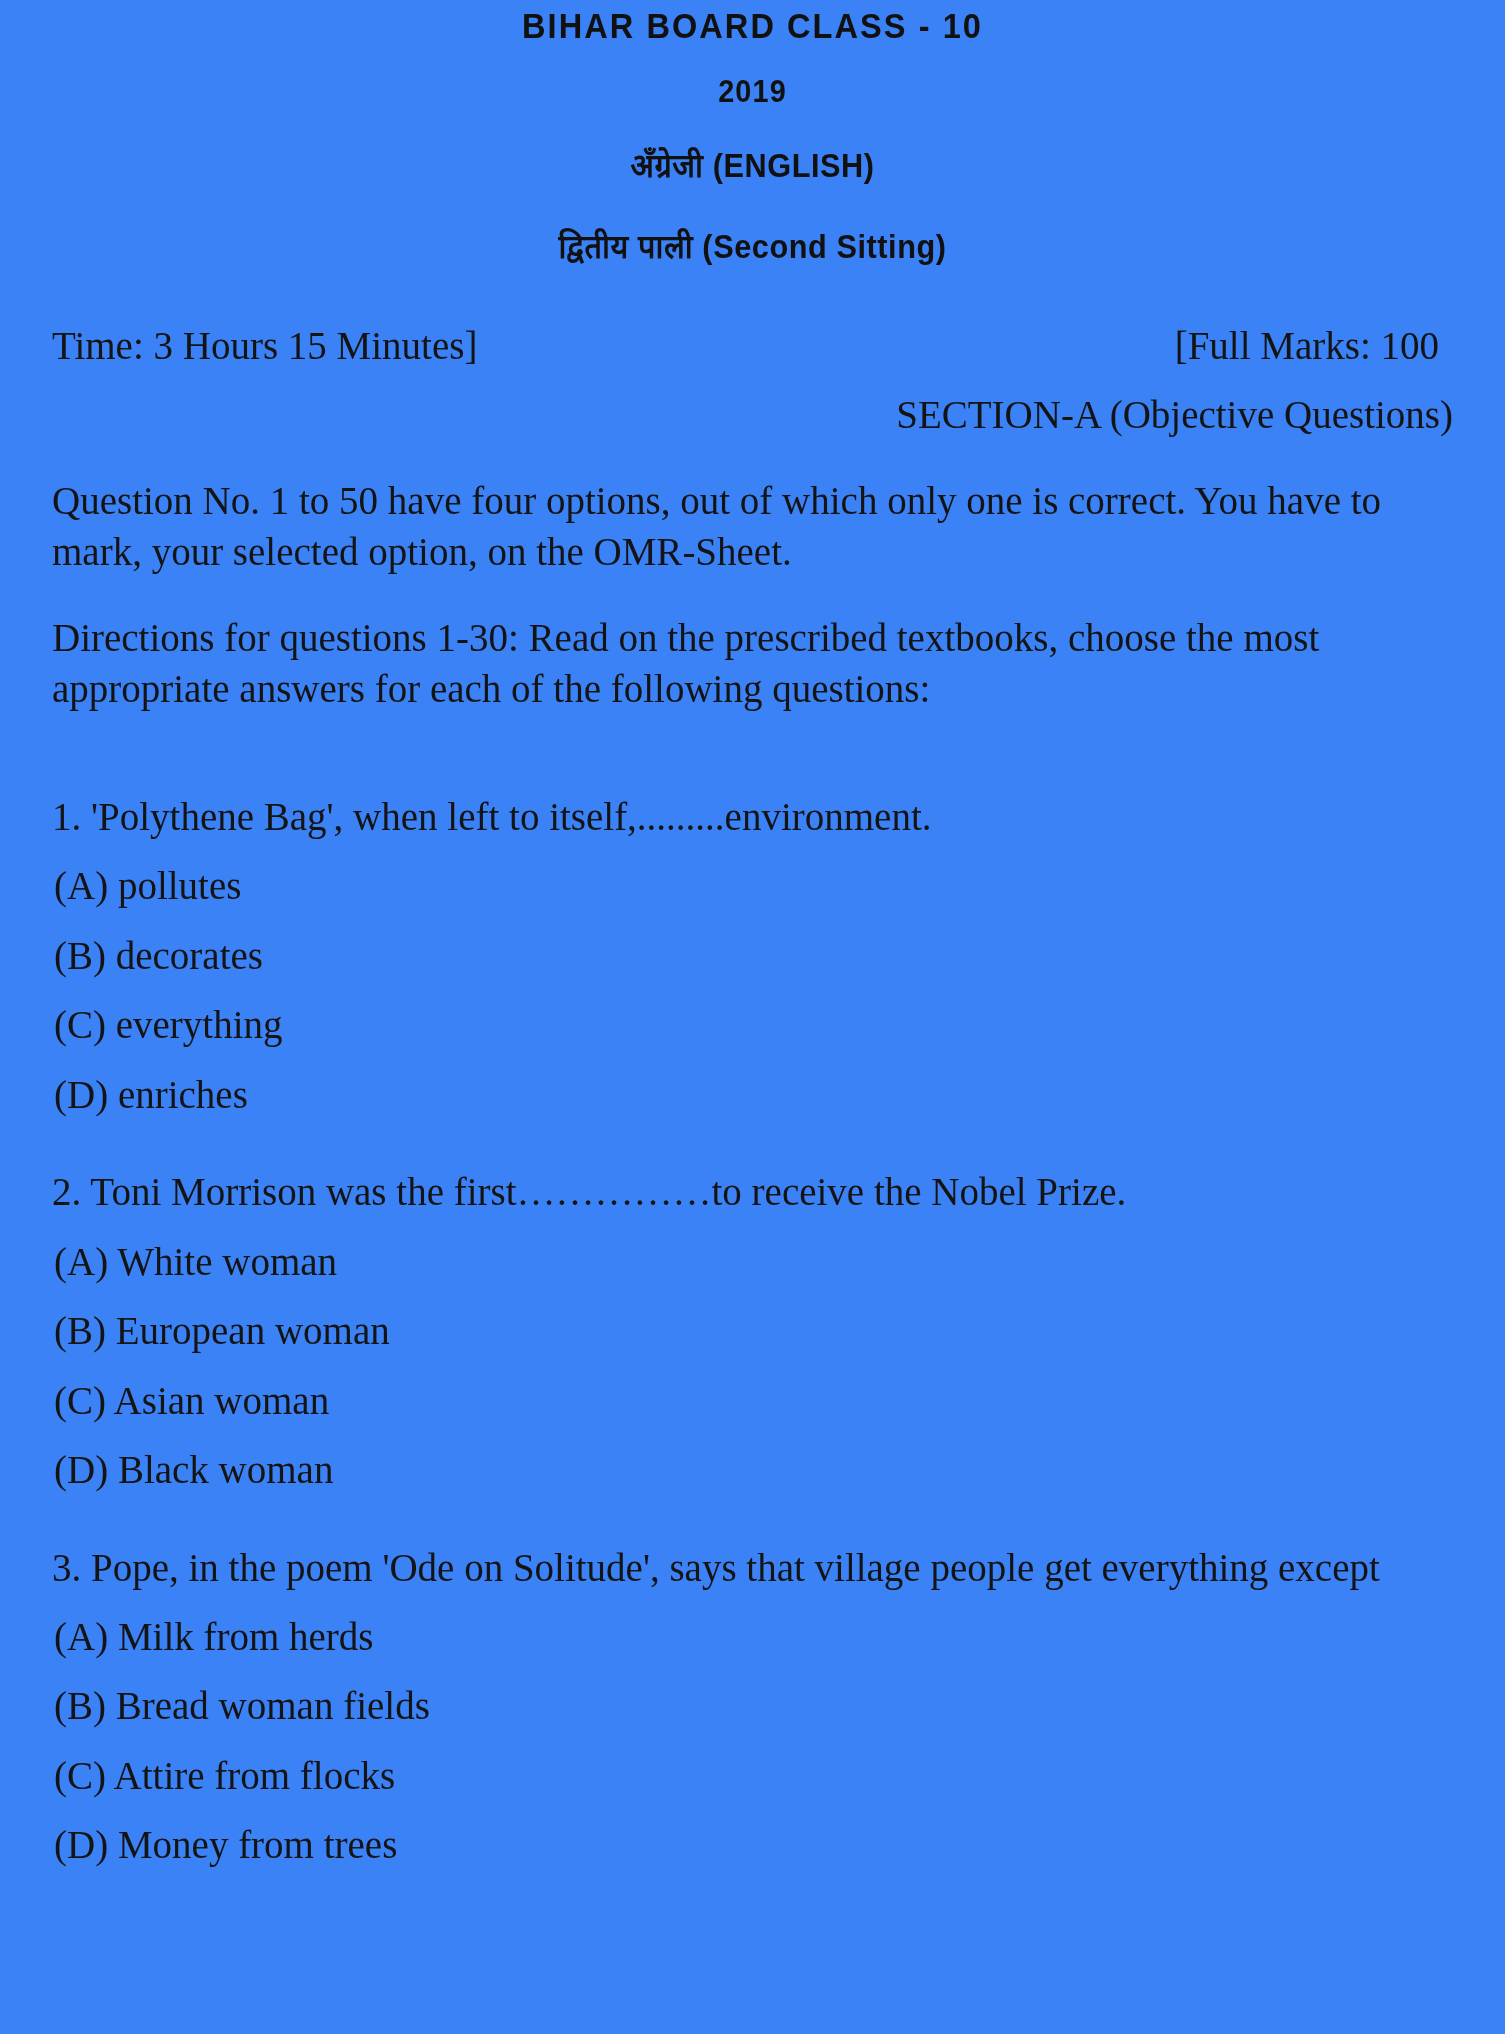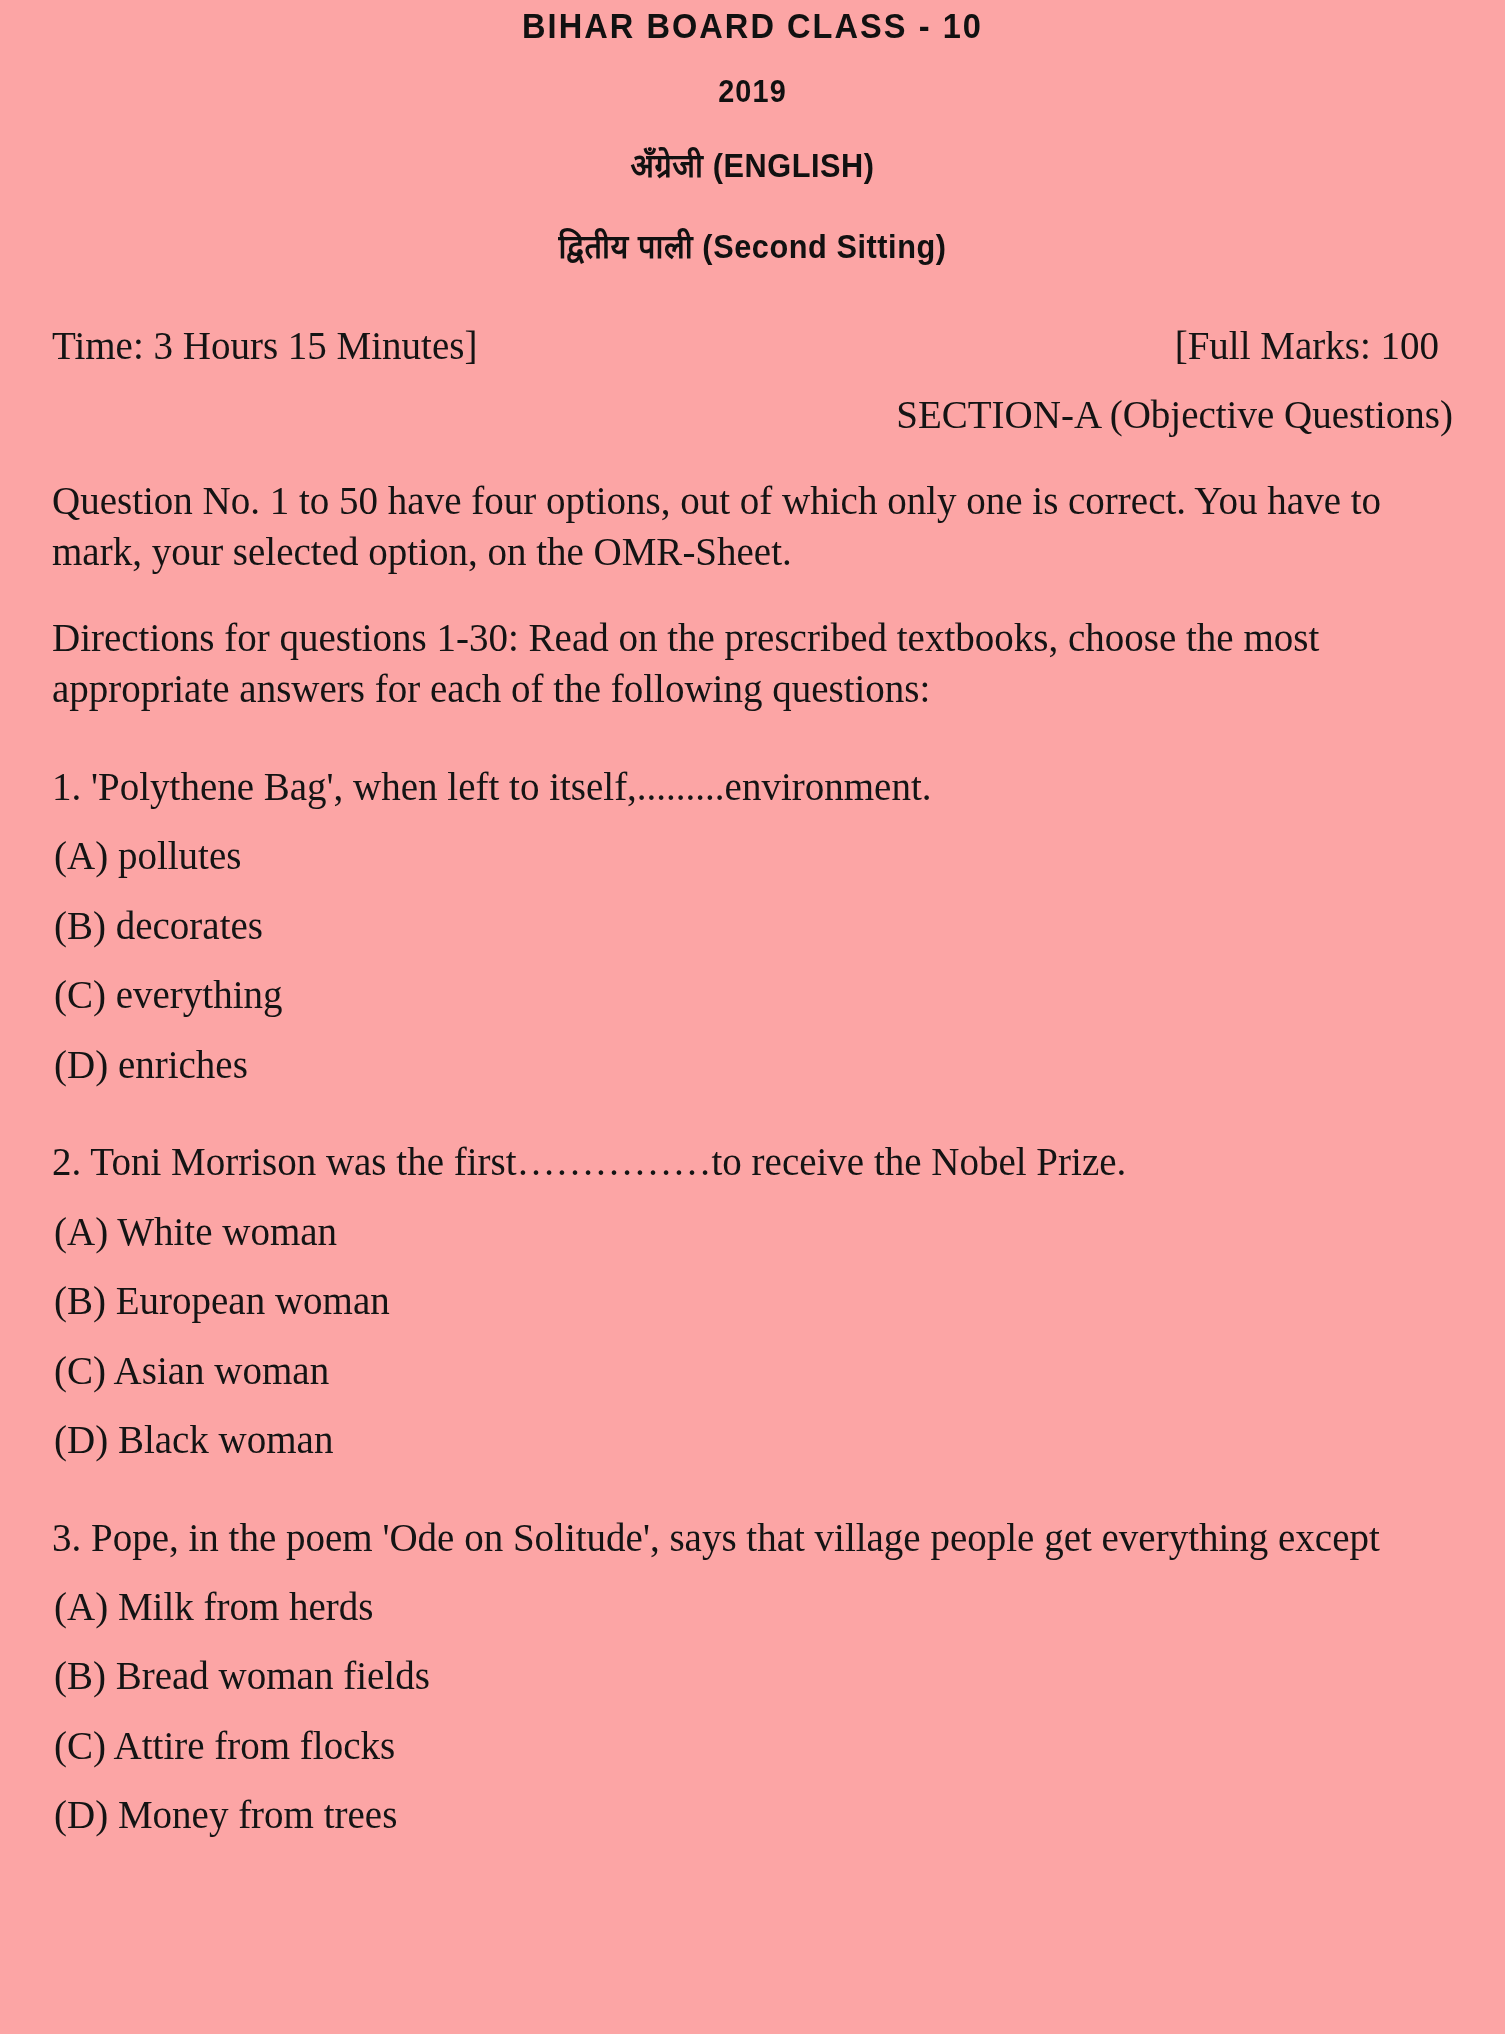--- a/index.html
+++ b/index.html
@@ -11,7 +11,7 @@
     position: relative;
     width: 1505px;
     height: 2034px;
-    background: #fca5a5;
+    background: #3b82f6;
     color: #0b0b0b;
     box-sizing: border-box;
     padding: 0 52px;

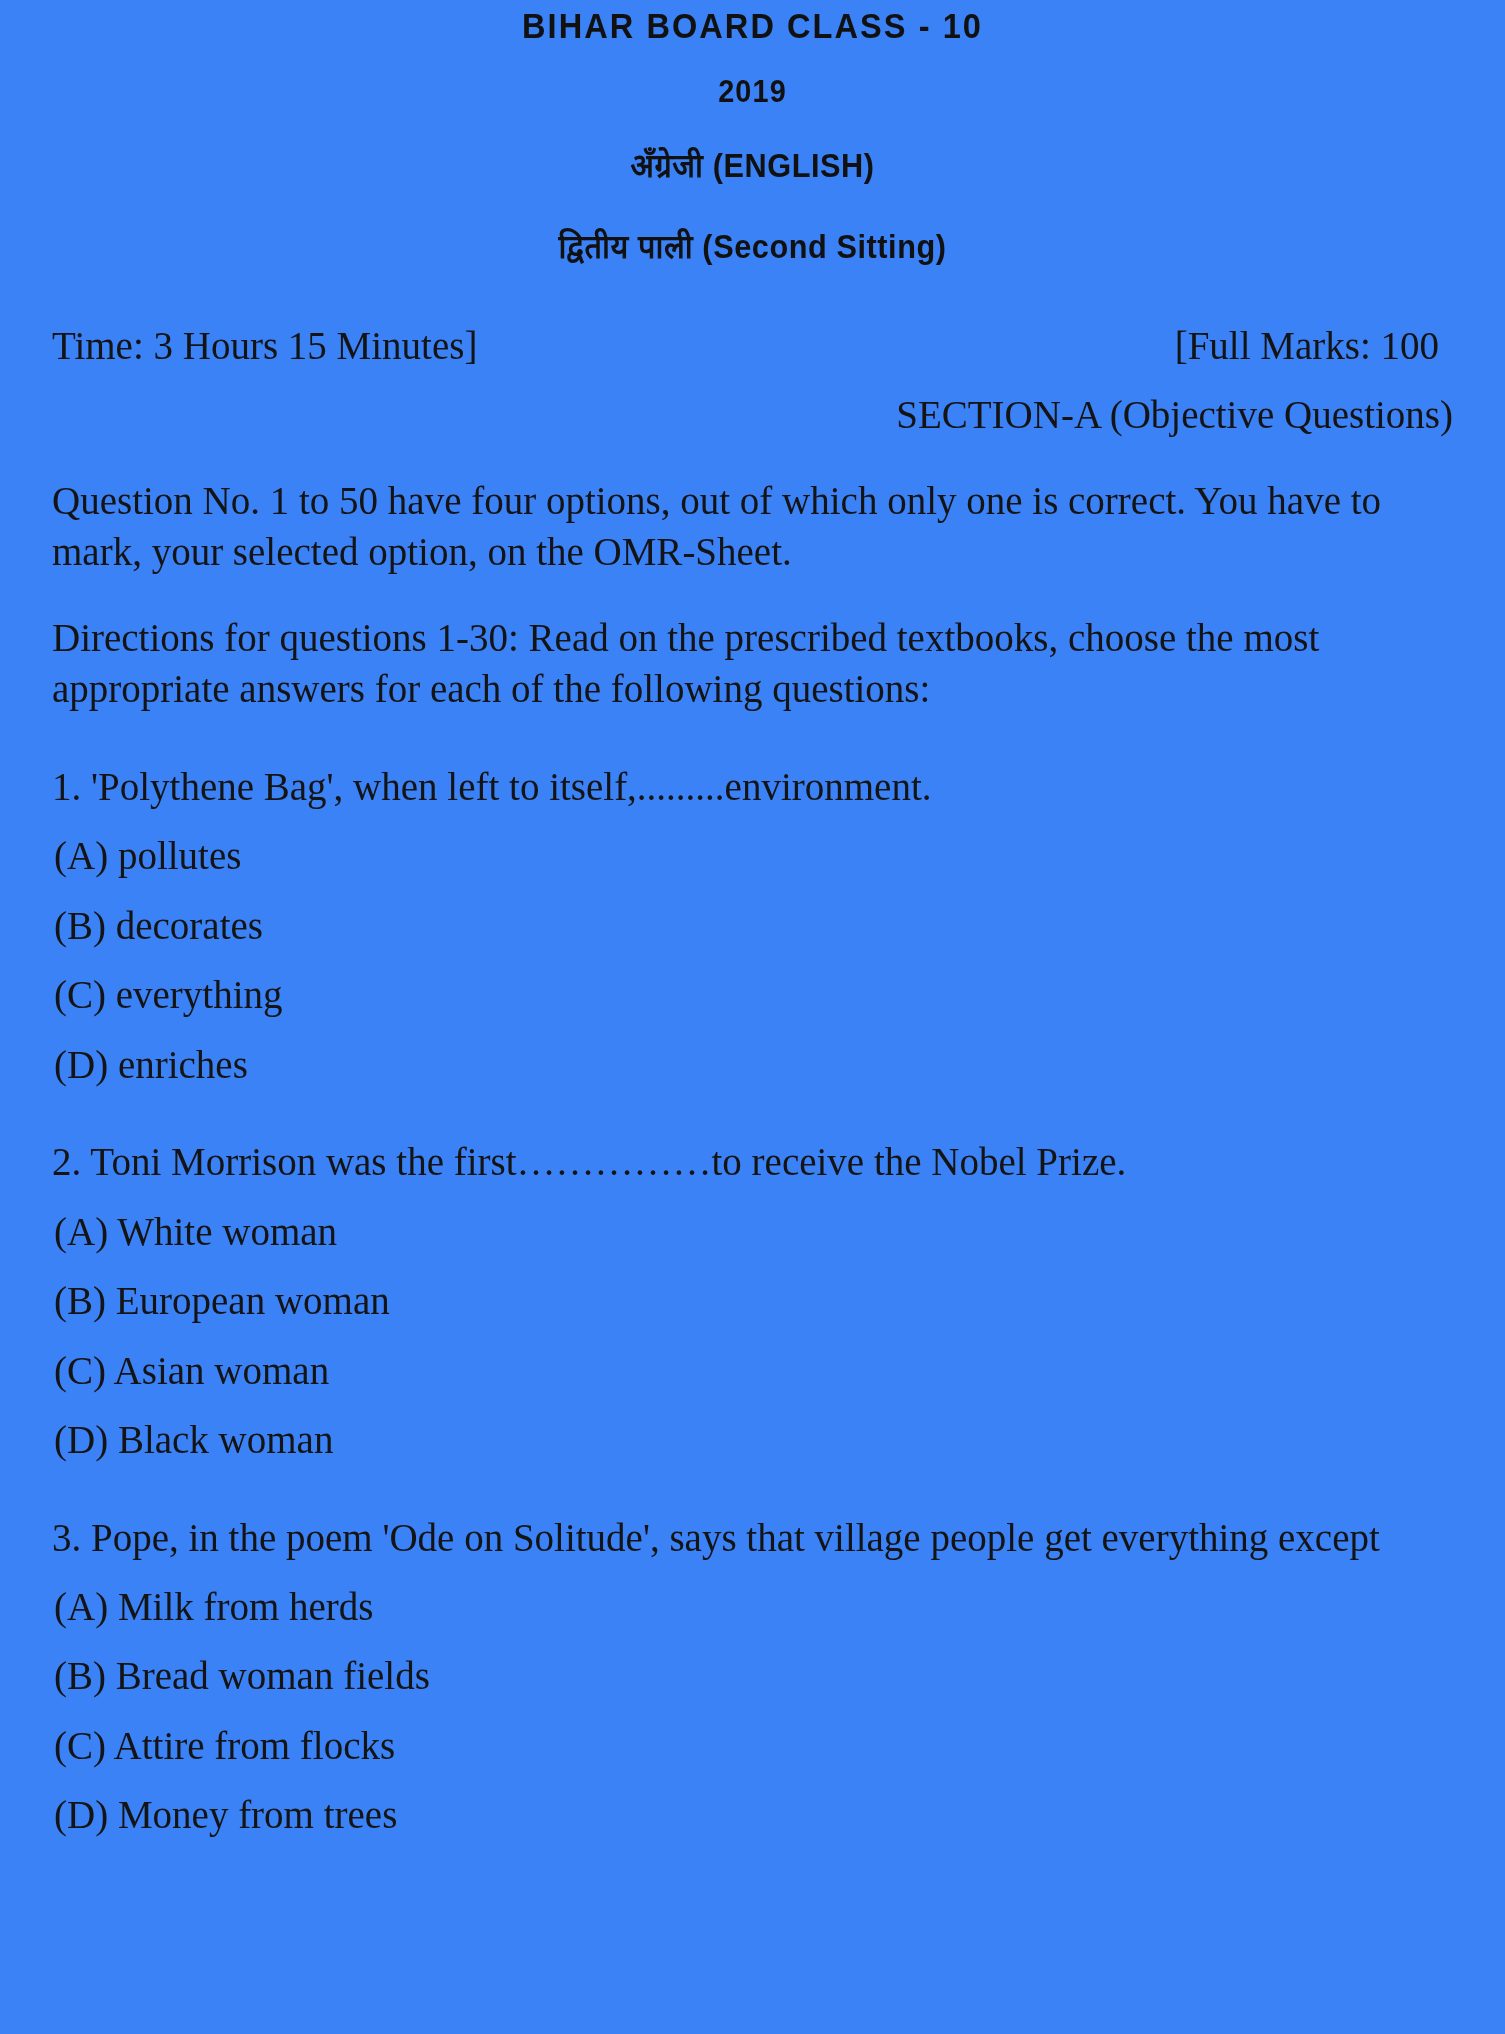--- a/index.html
+++ b/index.html
@@ -79,7 +79,7 @@
   }
 
   .q-block { margin-top: 46px; }
-  .q-block.first { margin-top: 46px; }
+  .q-block.first { margin-top: 76px; }
   .q-text { margin-bottom: 4px; }
   .opt {
     margin-top: 18px;

